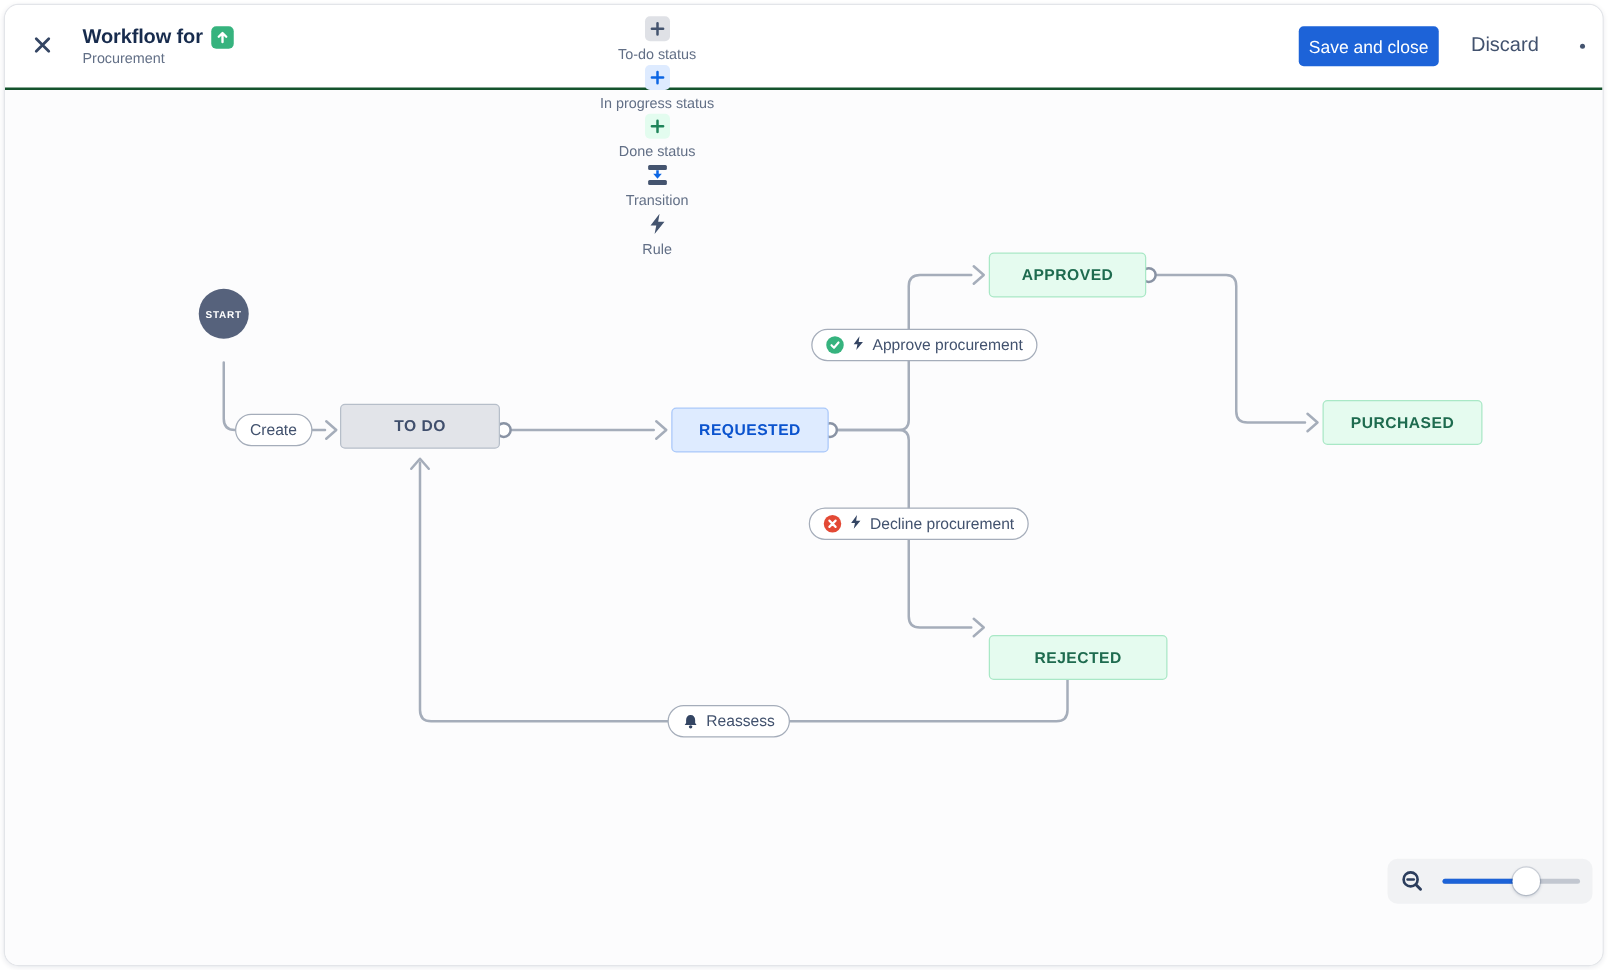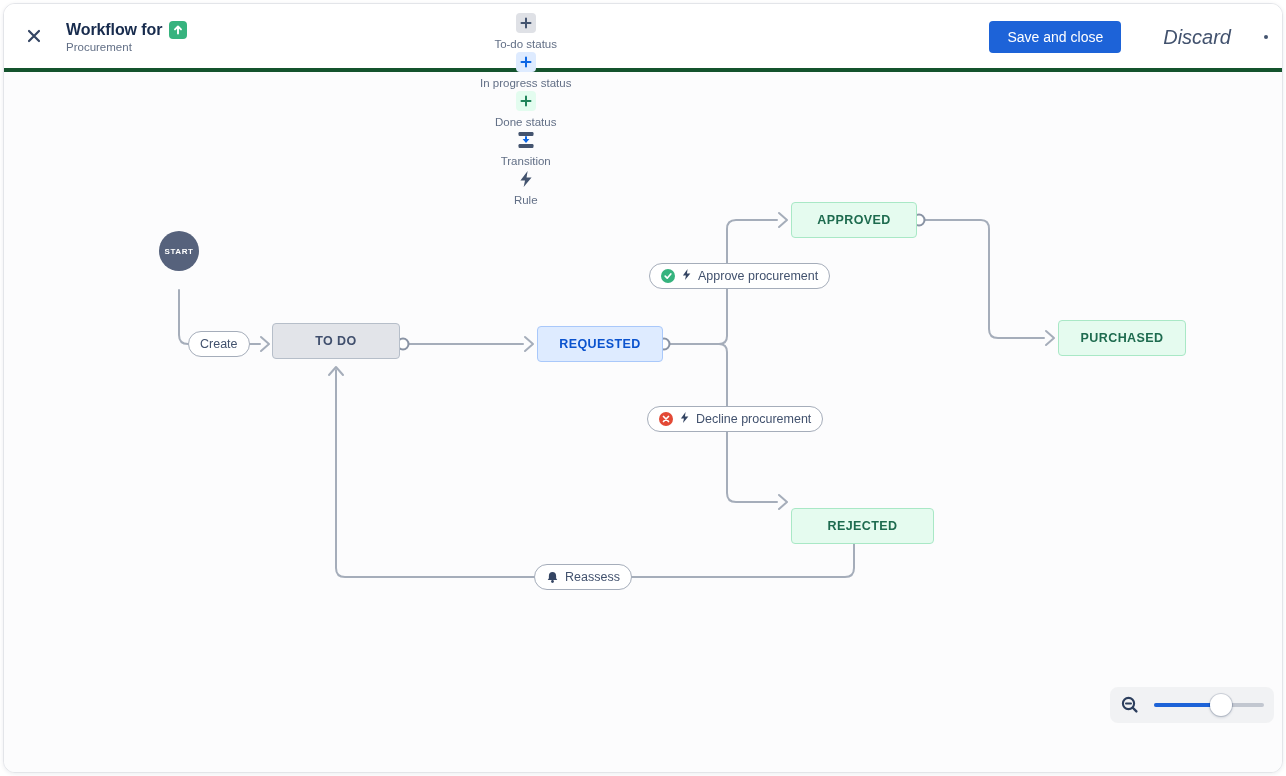--- a/index.html
+++ b/index.html
@@ -12,7 +12,7 @@
   
   .header {
     position: absolute; left: 0; top: 0; right: 0; height: 68px;
-    background: #fff; border-bottom: 4px solid #14532d; z-index: 5;
+    background: #fff; border-bottom: 2px solid #14532d; z-index: 5;
   }
   .header-left { position: absolute; left: 14px; top: 0; height: 66px; display: flex; align-items: center; }
   .close-btn { width: 32px; height: 32px; border: none; background: transparent; cursor: pointer;

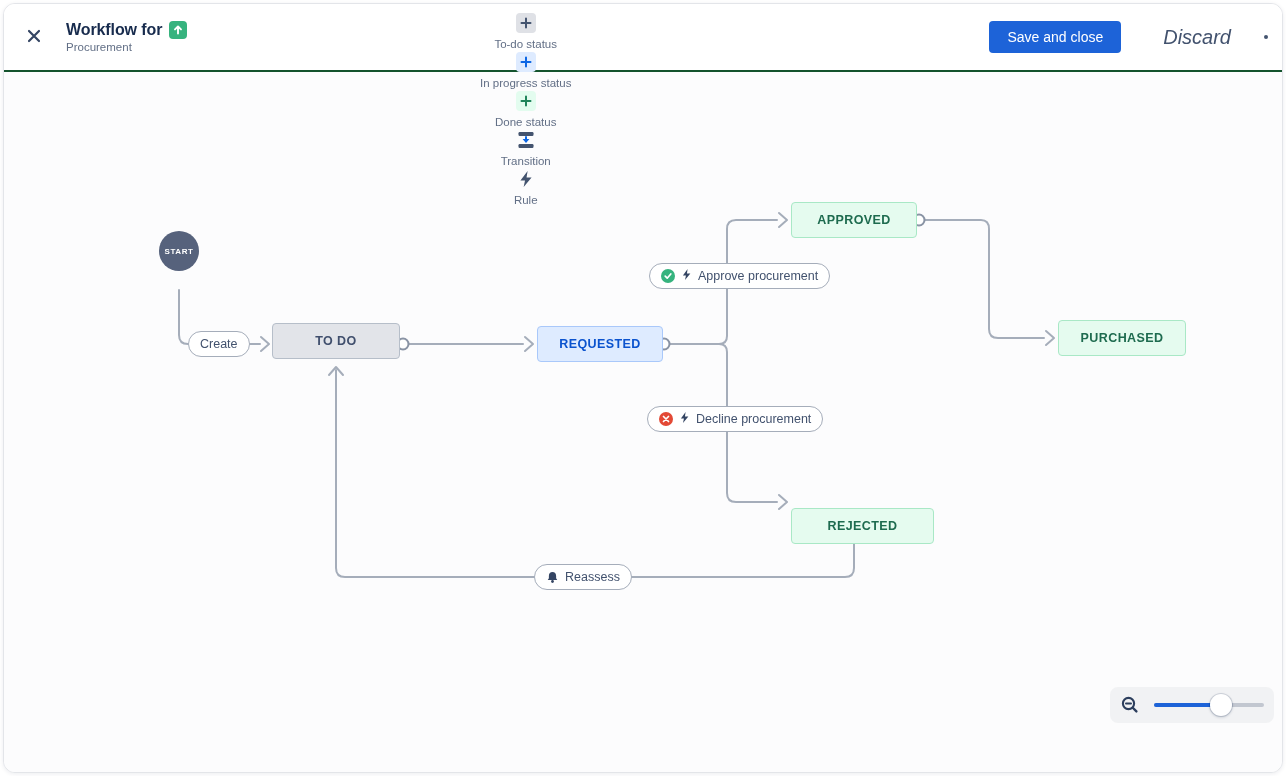--- a/index.html
+++ b/index.html
@@ -34,7 +34,7 @@
   .header-right { position: absolute; right: 14px; top: 0; height: 66px; display: flex; align-items: center; }
   .save-btn { background: #1d63d8; color: #fff; border: none; border-radius: 4px;
     font-family: "Liberation Sans", sans-serif; font-size: 14px; font-weight: 500;
-    padding: 0 18px; height: 32px; cursor: pointer; }
+    padding: 0 8px; height: 32px; cursor: pointer; }
   .discard-btn { background: transparent; border: none; color: #42526e; font-size: 20px;
     font-weight: 500; font-family: "Liberation Sans", sans-serif; margin-left: 42px; cursor: pointer; font-style: italic; }
   .more-dot { width: 4px; height: 4px; border-radius: 50%; background: #44546f; margin-left: 33px; }

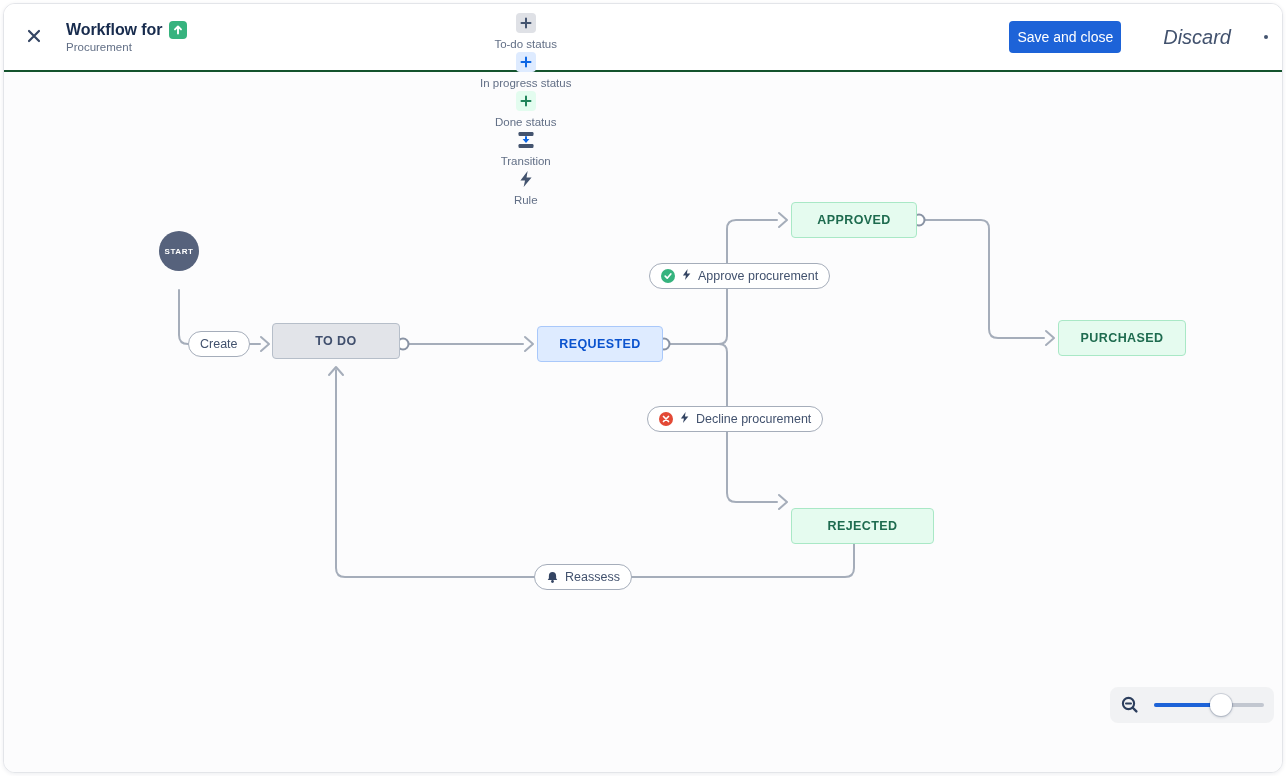--- a/index.html
+++ b/index.html
@@ -35,8 +35,8 @@
   .save-btn { background: #1d63d8; color: #fff; border: none; border-radius: 4px;
     font-family: "Liberation Sans", sans-serif; font-size: 14px; font-weight: 500;
     padding: 0 8px; height: 32px; cursor: pointer; }
-  .discard-btn { background: transparent; border: none; color: #42526e; font-size: 20px;
-    font-weight: 500; font-family: "Liberation Sans", sans-serif; margin-left: 42px; cursor: pointer; font-style: italic; }
+  .discard-btn { background: transparent; border: none; color: #42526e; font-size: 16px;
+    font-weight: 500; font-family: "Liberation Sans", sans-serif; margin-left: 26px; cursor: pointer; }
   .more-dot { width: 4px; height: 4px; border-radius: 50%; background: #44546f; margin-left: 33px; }
   
   .canvas { position: absolute; left: 0; top: 68px; right: 0; bottom: 0; background: #fcfcfd; }

